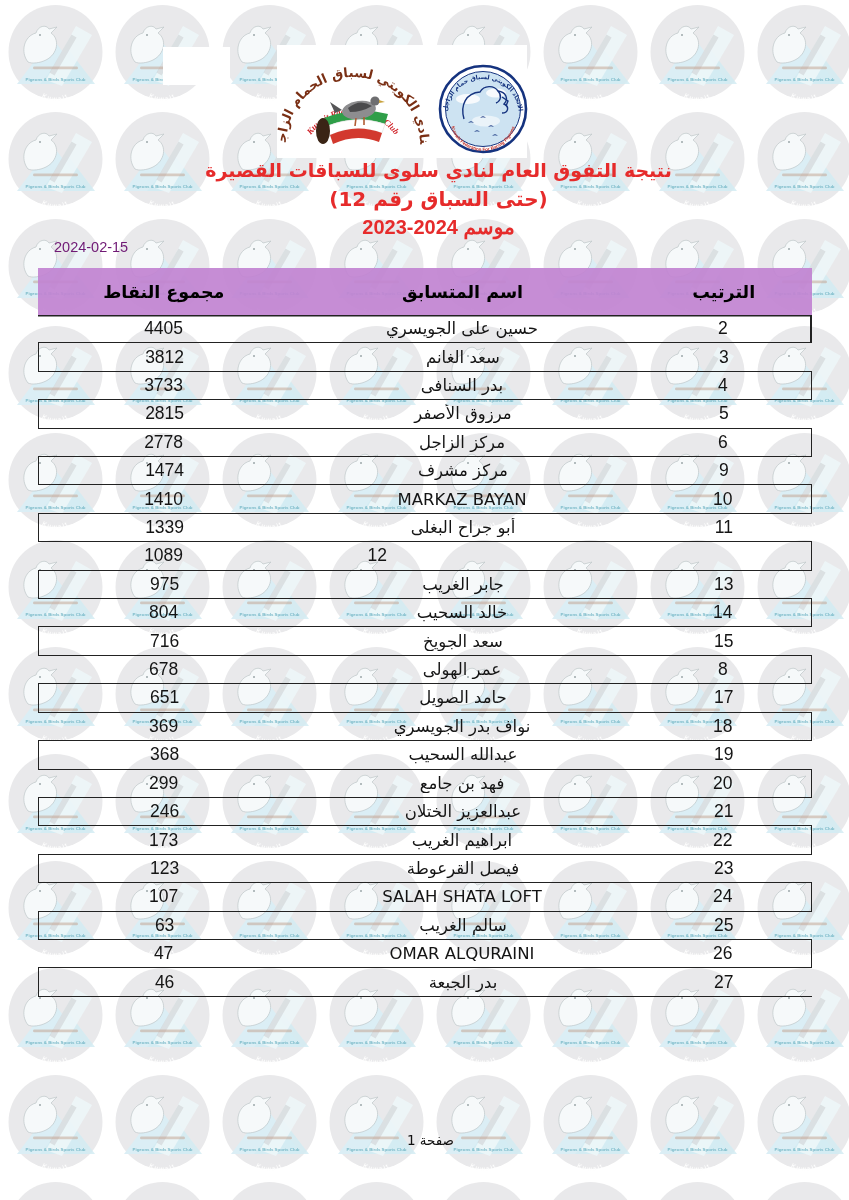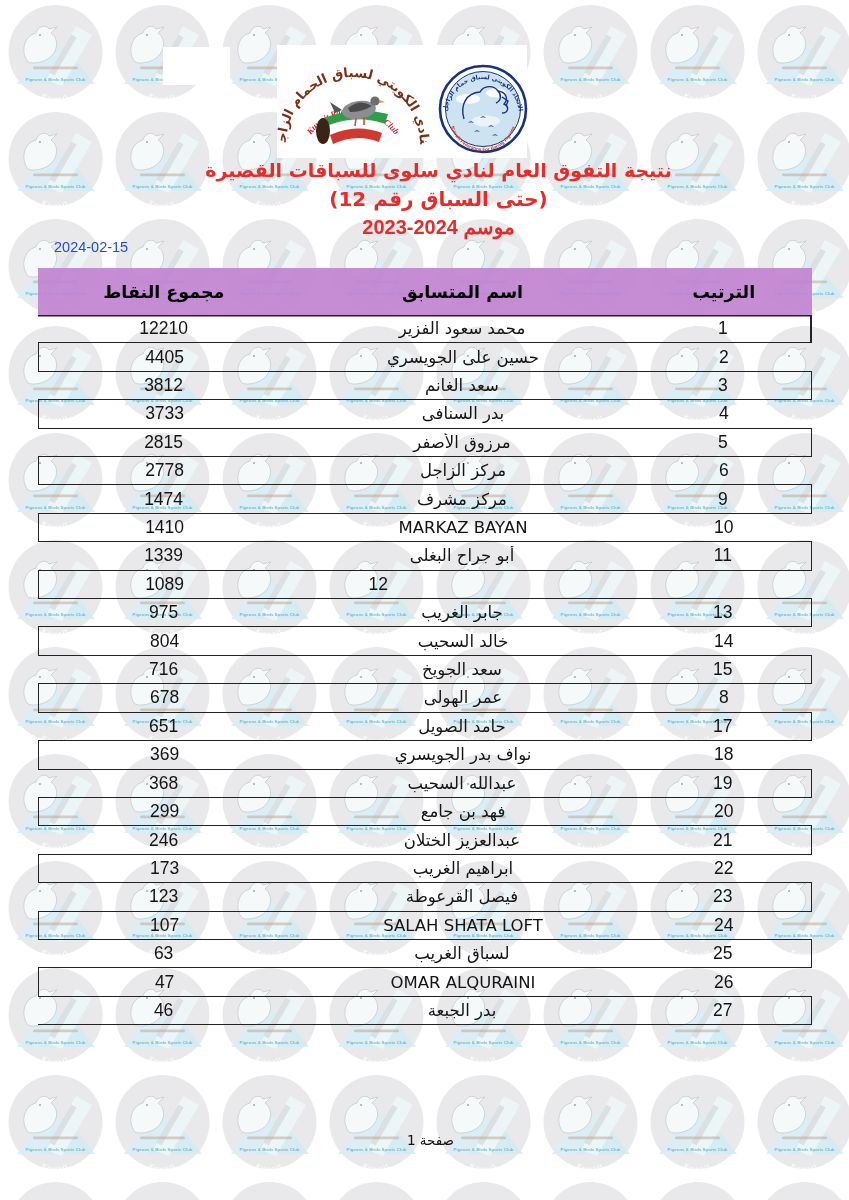--- a/index.html
+++ b/index.html
@@ -13,7 +13,7 @@
   .white-patch{position:absolute;background:#fff;z-index:1;}
   .date{
     position:absolute;left:54px;top:239px;z-index:2;
-    font-family:"Liberation Sans",sans-serif;font-size:14.5px;color:#1d4ed8;
+    font-family:"Liberation Sans",sans-serif;font-size:14.5px;color:#701a75;
   }
   .logo-left{position:absolute;left:272px;top:56px;z-index:2;}
   .logo-right{position:absolute;left:438px;top:61px;z-index:2;}

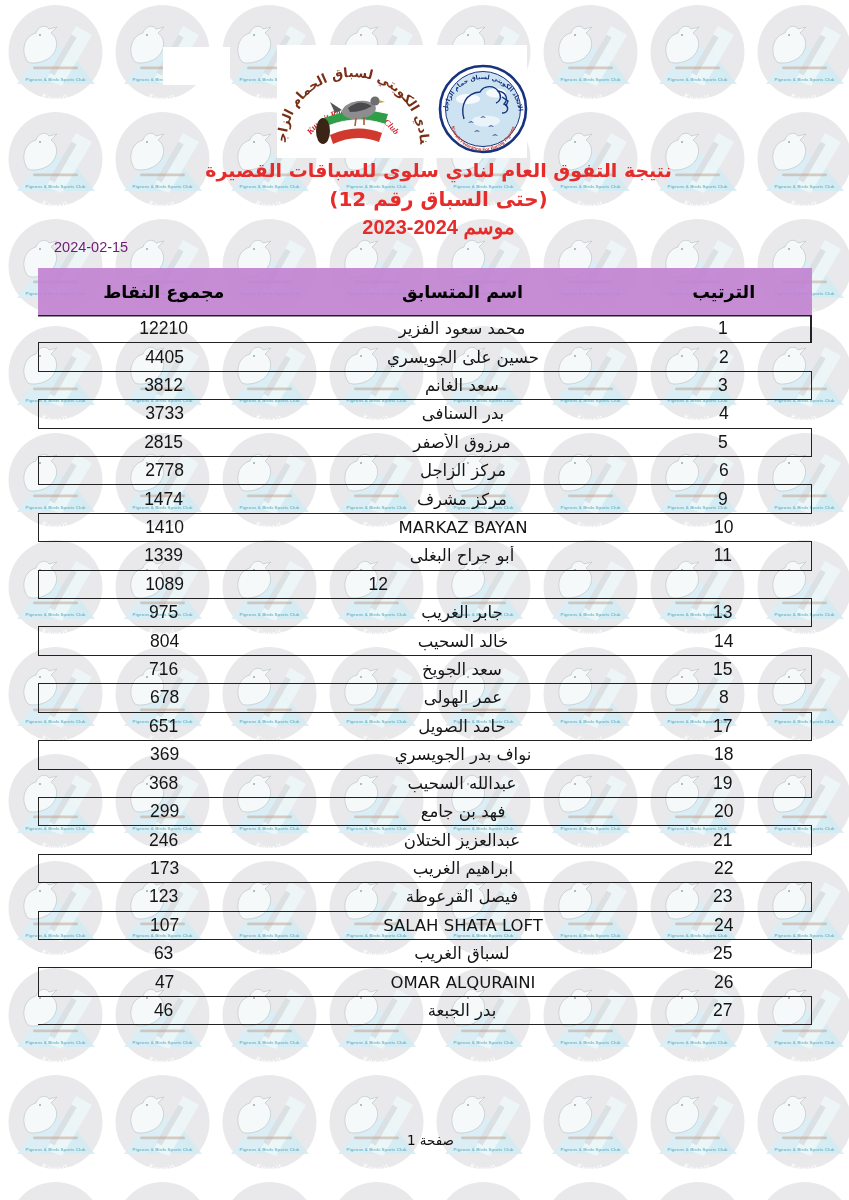--- a/index.html
+++ b/index.html
@@ -158,11 +158,6 @@
       <div class="h-rank">الترتيب</div>
     </div>
     <div class="tbody">
-  <div class="trow">
-    <div class="cell c-points">12210</div>
-    <div class="cell c-name">محمد سعود الفزير</div>
-    <div class="cell c-rank">1</div>
-  </div>
 
   <div class="trow">
     <div class="cell c-points">4405</div>

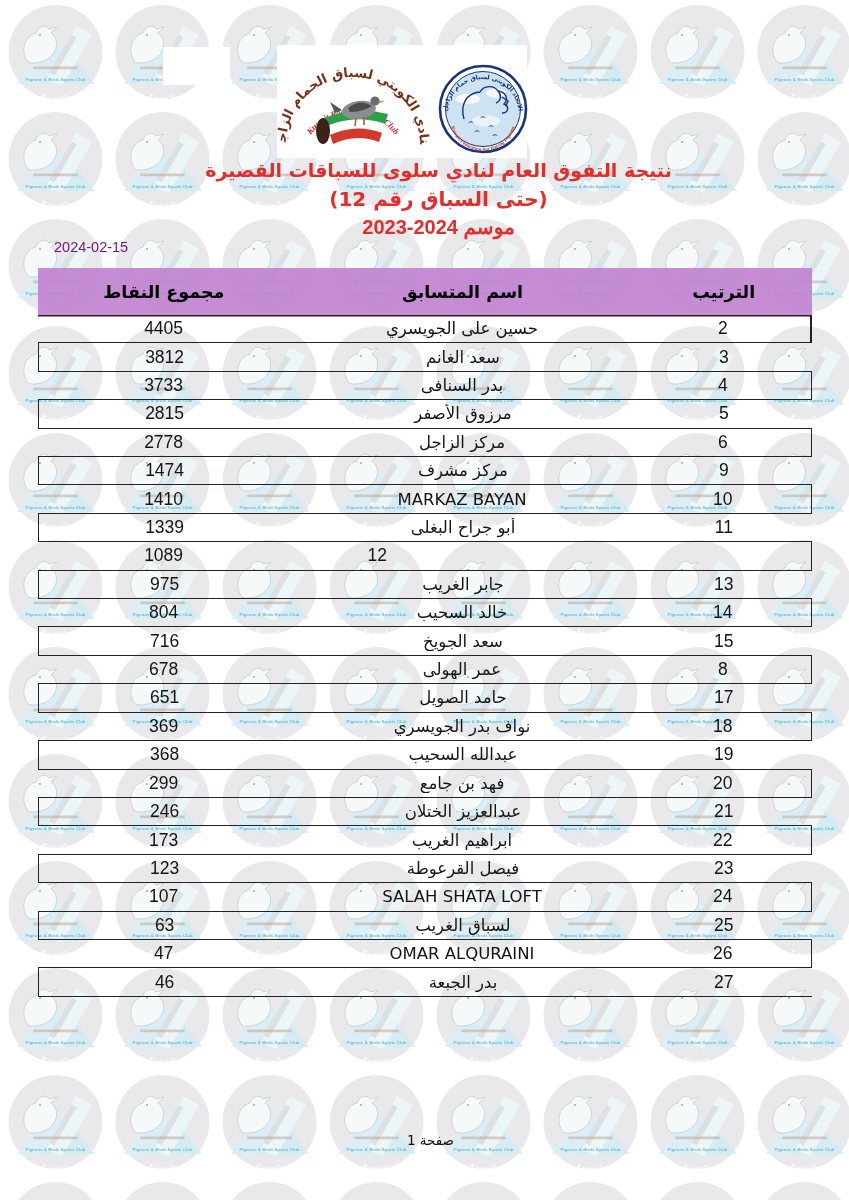--- a/index.html
+++ b/index.html
@@ -288,7 +288,7 @@
 
   <div class="trow">
     <div class="cell c-points">63</div>
-    <div class="cell c-name">لسباق الغريب</div>
+    <div class="cell c-name">سالم الغريب</div>
     <div class="cell c-rank">25</div>
   </div>
 

